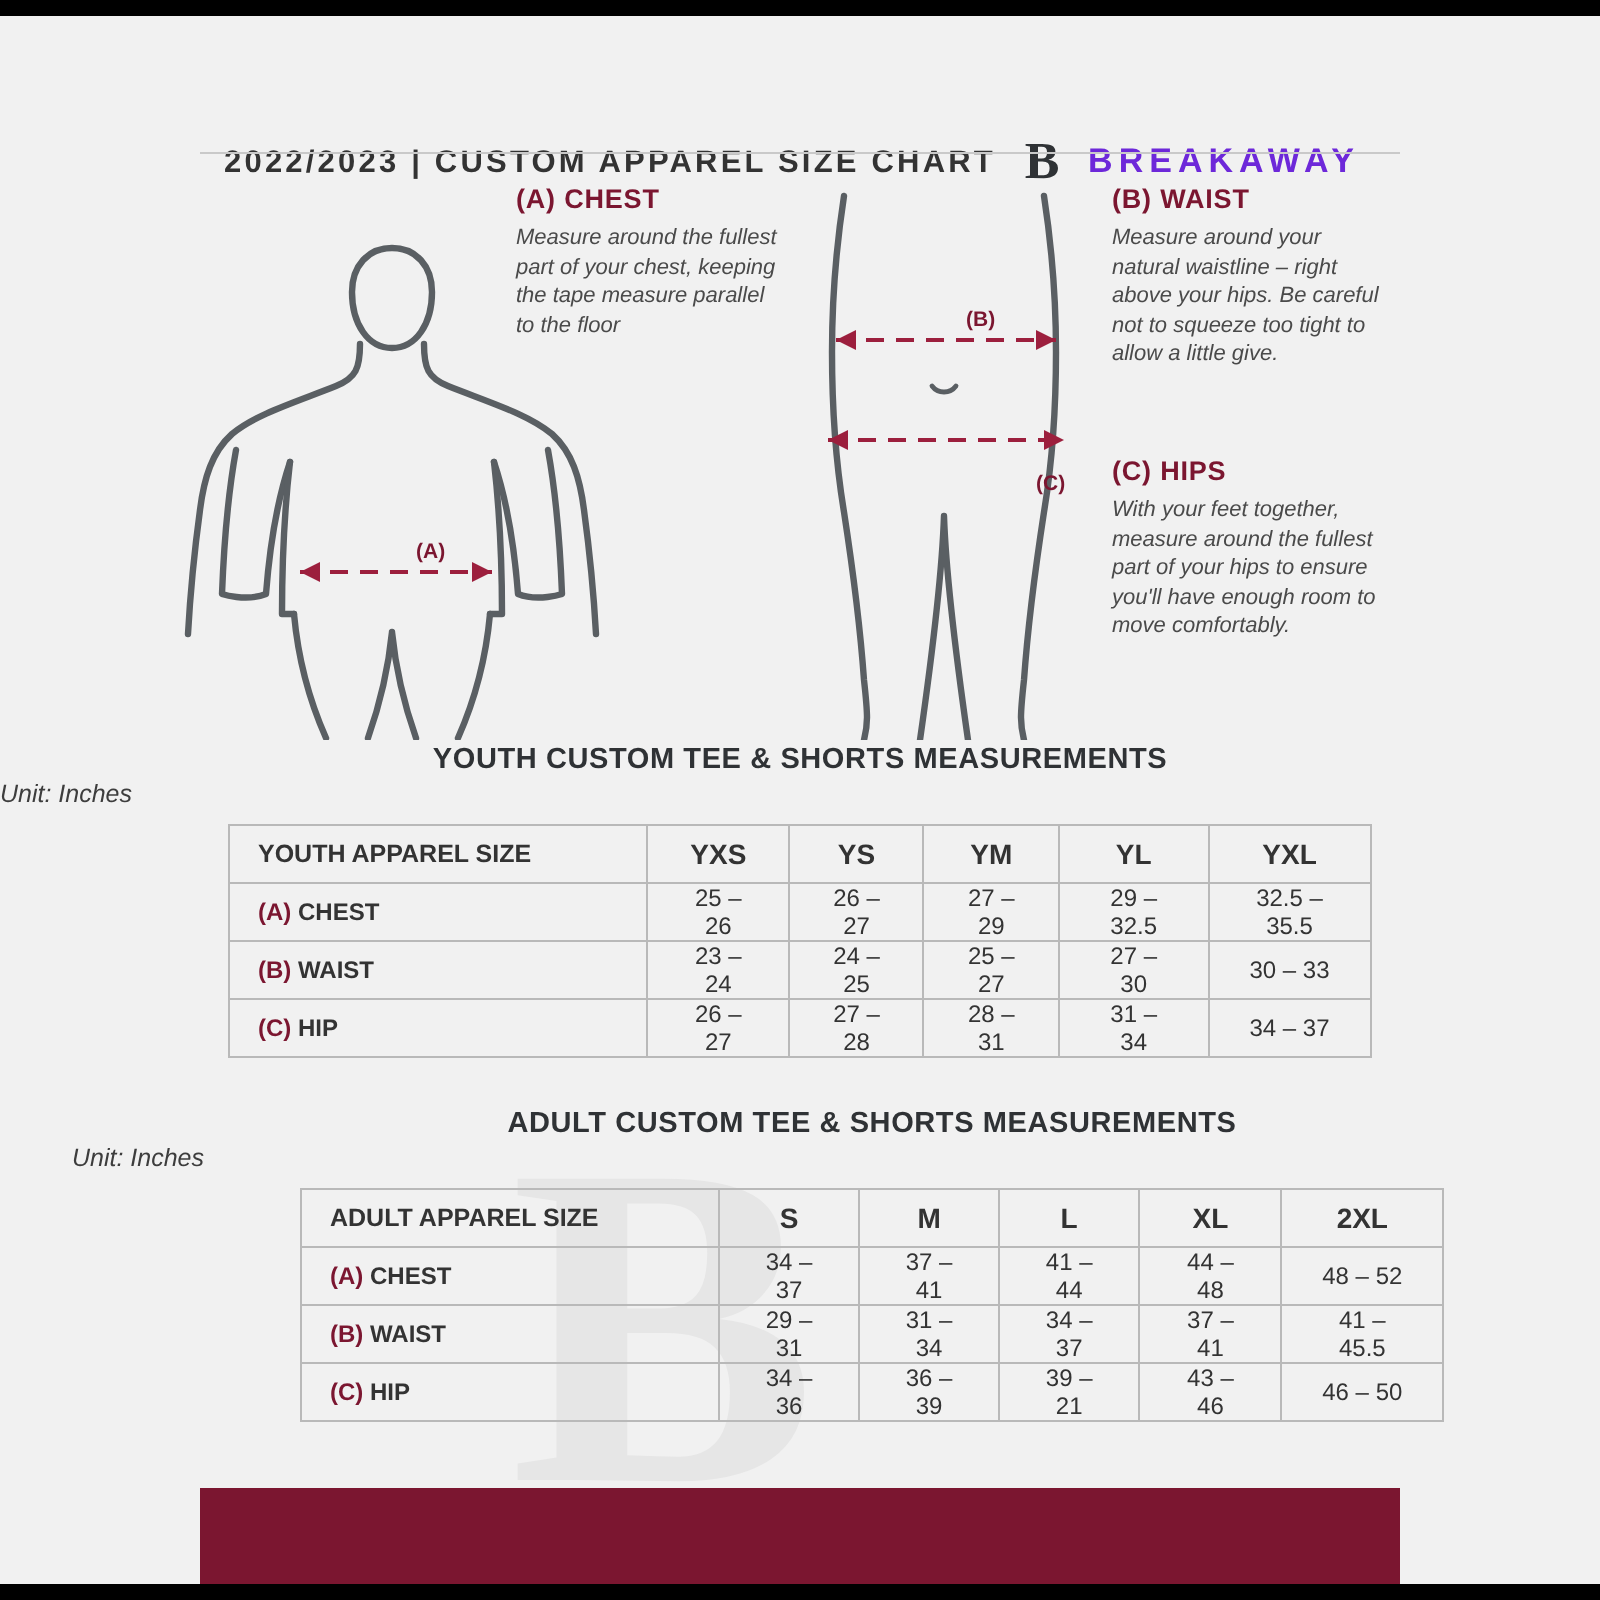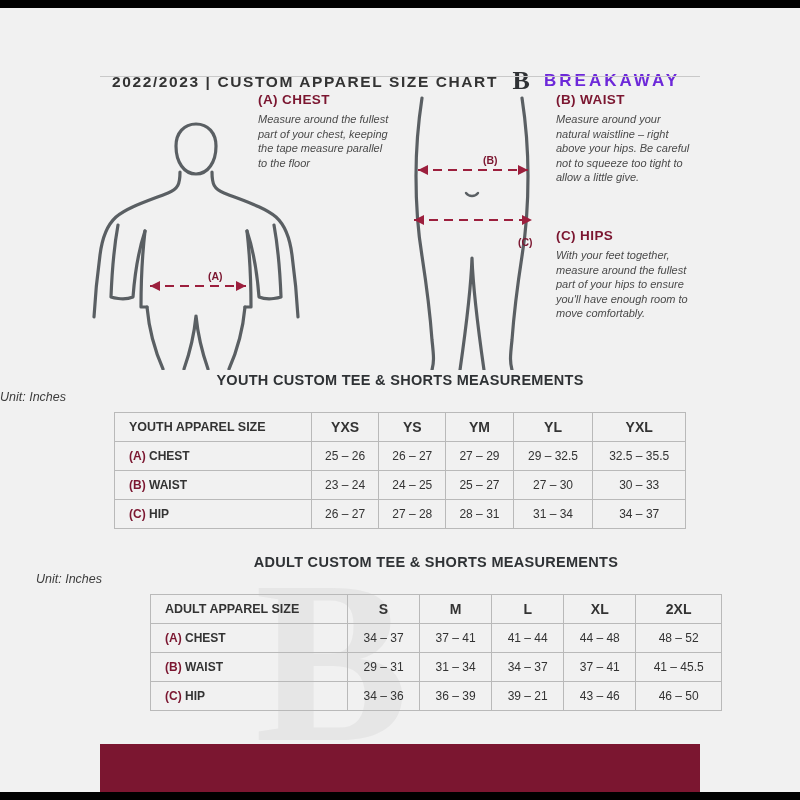--- a/index.html
+++ b/index.html
@@ -151,7 +151,7 @@
     font-size: 12px;
     color: #333333;
     text-align: center;
-    padding: 0 6px;
+    padding: 0 18px;
   }
   table.size th.hdr-first, table.size td.row-label {
     text-align: left;

